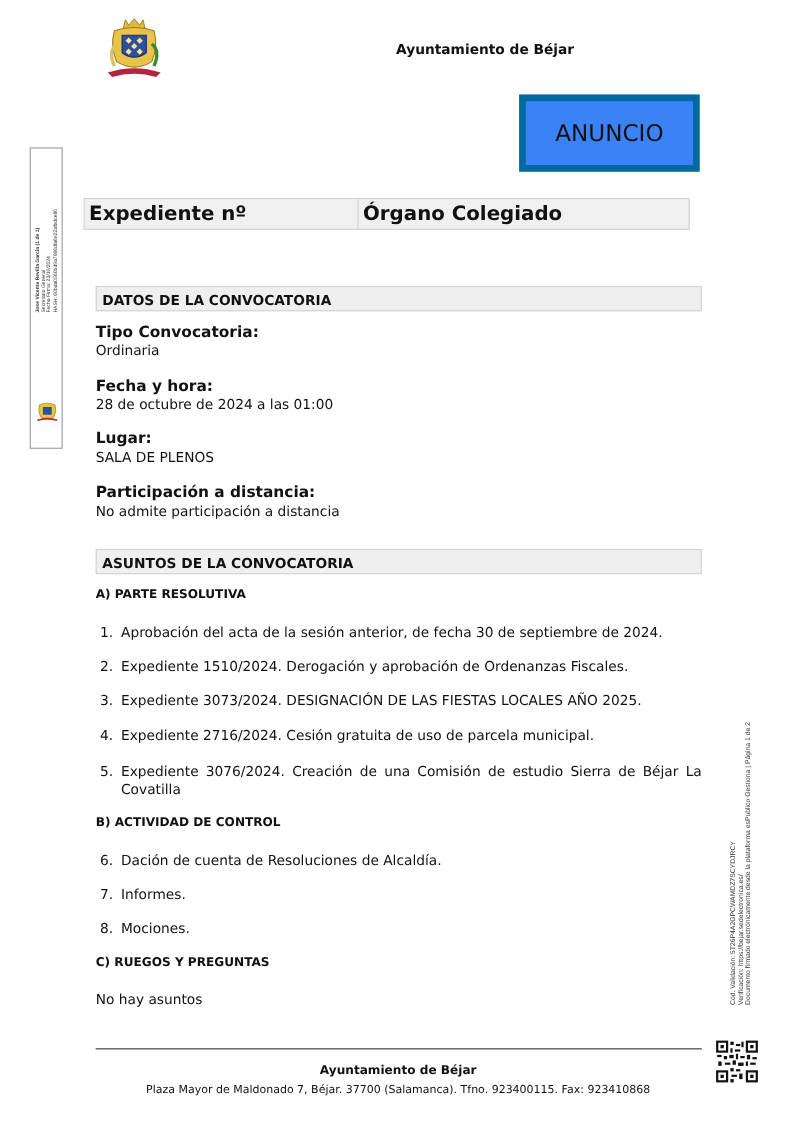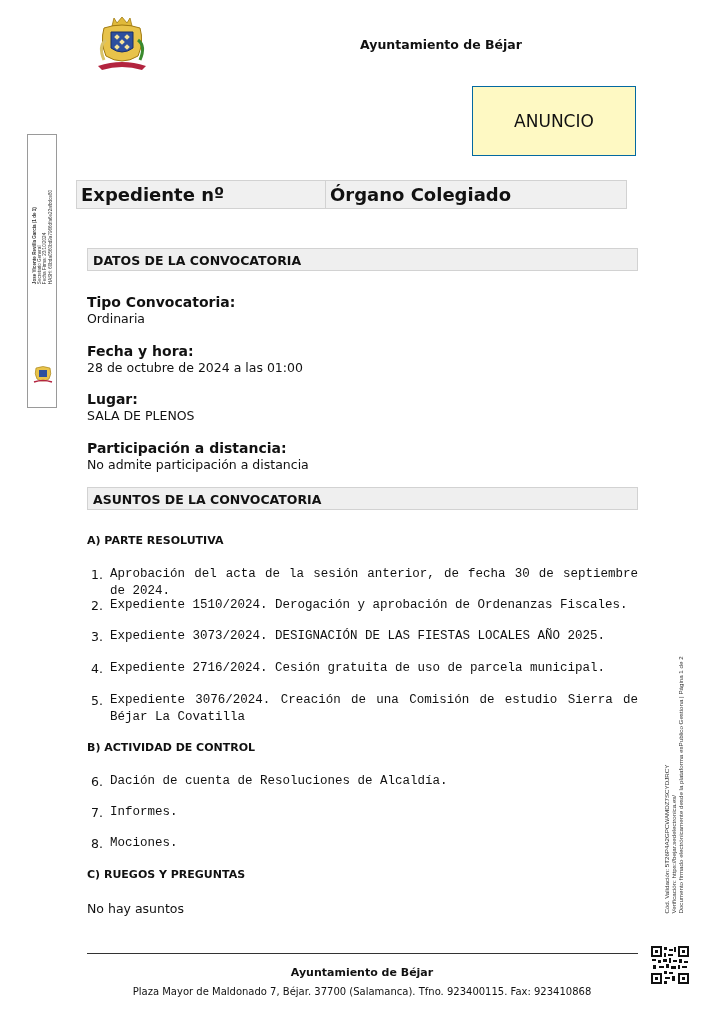--- a/index.html
+++ b/index.html
@@ -11,9 +11,9 @@
   .logo { left:92px; top:14px; width:60px; height:62px; }
   .hdr-title { left:0; width:724px; top:37px; text-align:center; padding-left:158px; box-sizing:border-box;
                font-weight:bold; font-size:12.5px; }
-  .anuncio { left:472px; top:86px; width:164px; height:70px; background:#fef9c3;
-             border:1px solid #0369a1; box-sizing:border-box; display:flex;
-             align-items:center; justify-content:center; font-size:17px; color:#111; }
+  .anuncio { left:472px; top:86px; width:164px; height:70px; background:#3b82f6;
+             border:6px solid #0369a1; box-sizing:border-box; display:flex;
+             align-items:center; justify-content:center; font-size:21px; color:#111; }
 
   
   .stamp { left:27px; top:134px; width:30px; height:274px; border:1px solid #9a9a9a; box-sizing:border-box; }

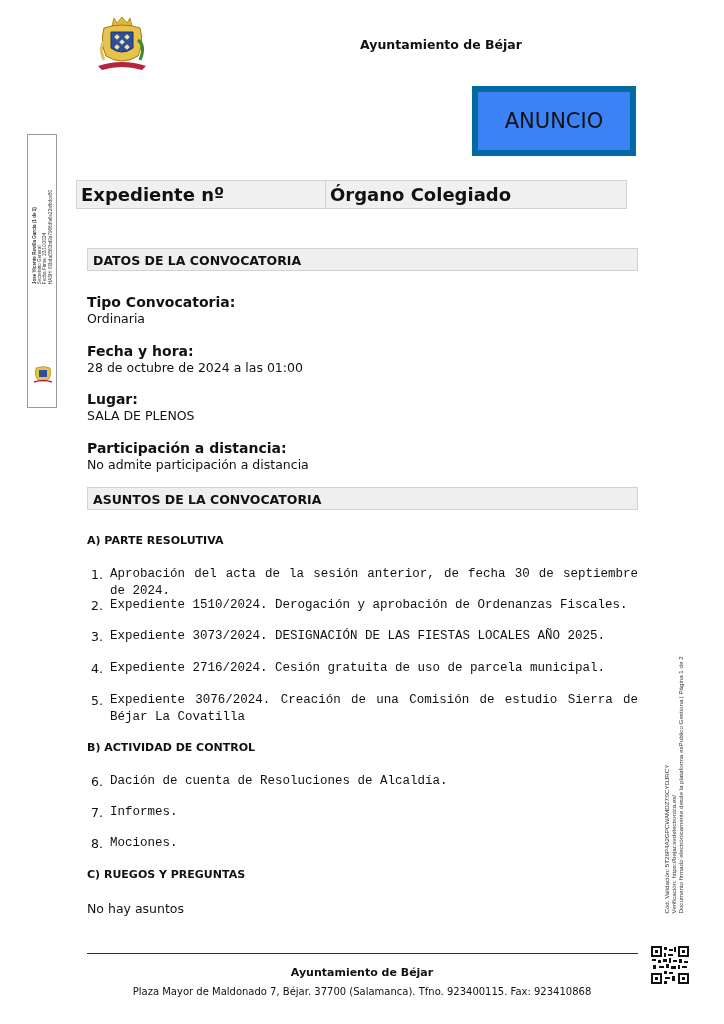--- a/index.html
+++ b/index.html
@@ -33,7 +33,7 @@
   .tbl td { border:1px solid #d2d2d2; padding:3px 4px; height:16px; }
   .tbl .th { background:#f0f0f0; font-weight:bold; }
   .bar { left:87px; width:551px; height:23px; background:#efefef; border:1px solid #d2d2d2; box-sizing:border-box;
-         font-weight:bold; font-size:12.5px; padding:4px 5px; }
+         font-weight:bold; font-size:12.5px; padding:4px 5px;margin-top:12px; }
 
   .lbl { left:87px; font-weight:bold; font-size:14px; }
   .val { left:87px; font-size:12.5px; }

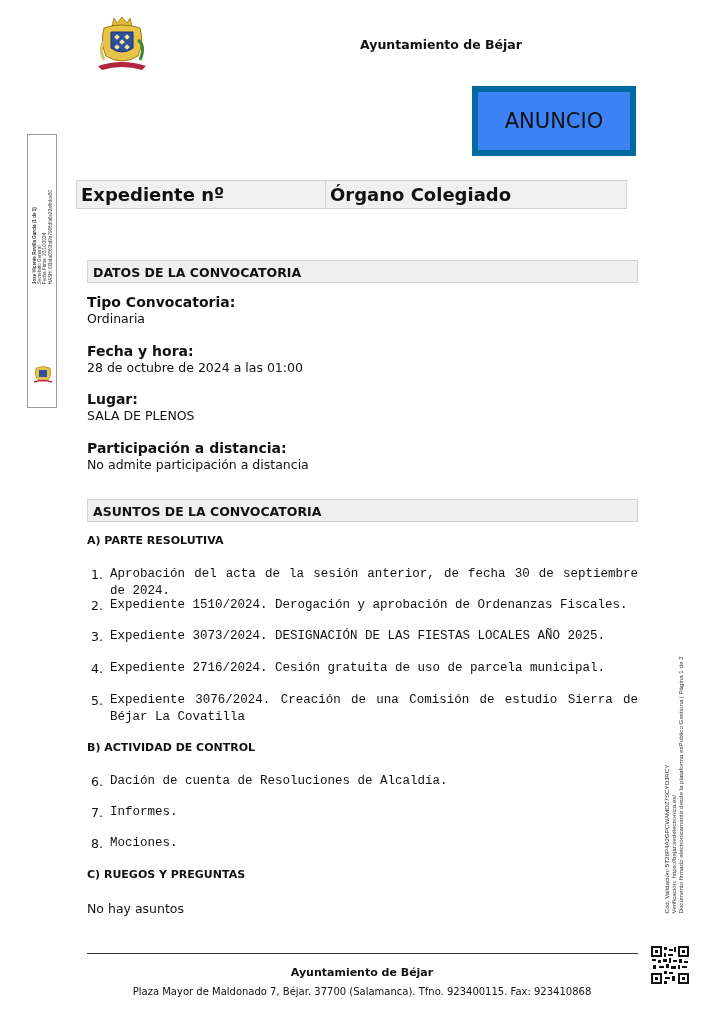--- a/index.html
+++ b/index.html
@@ -41,7 +41,7 @@
   .section { left:87px; font-weight:bold; font-size:11px; }
   .item { left:91px; width:547px; font-size:12.5px; display:flex; line-height:17px; }
   .item .num { width:19px; flex:none; }
-  .item .txt { flex:1; text-align:justify;font-family:Liberation Mono, monospace; }
+  .item .txt { flex:1; text-align:justify; }
 
   .rule { left:87px; top:953px; width:551px; height:1px; background:#333; }
   .foot1 { left:0; width:724px; top:966px; text-align:center; font-weight:bold; font-size:11px; }

